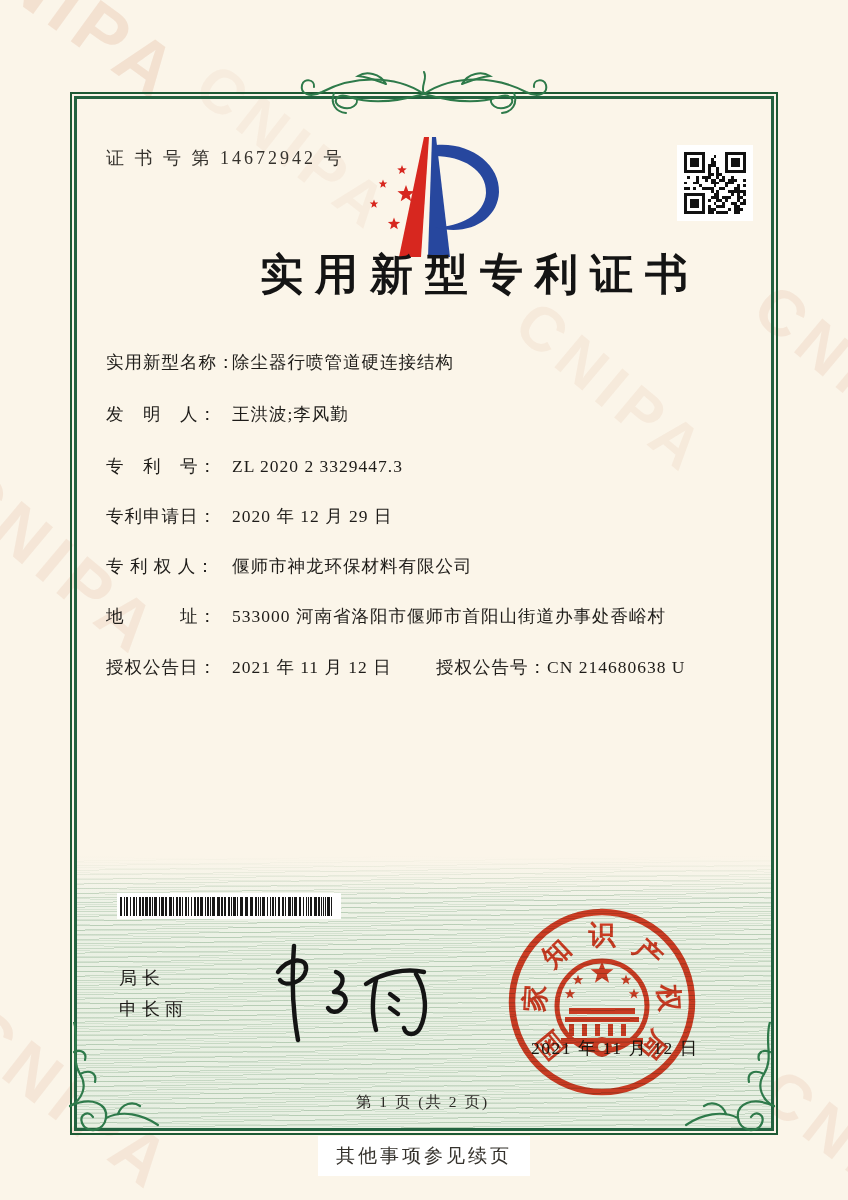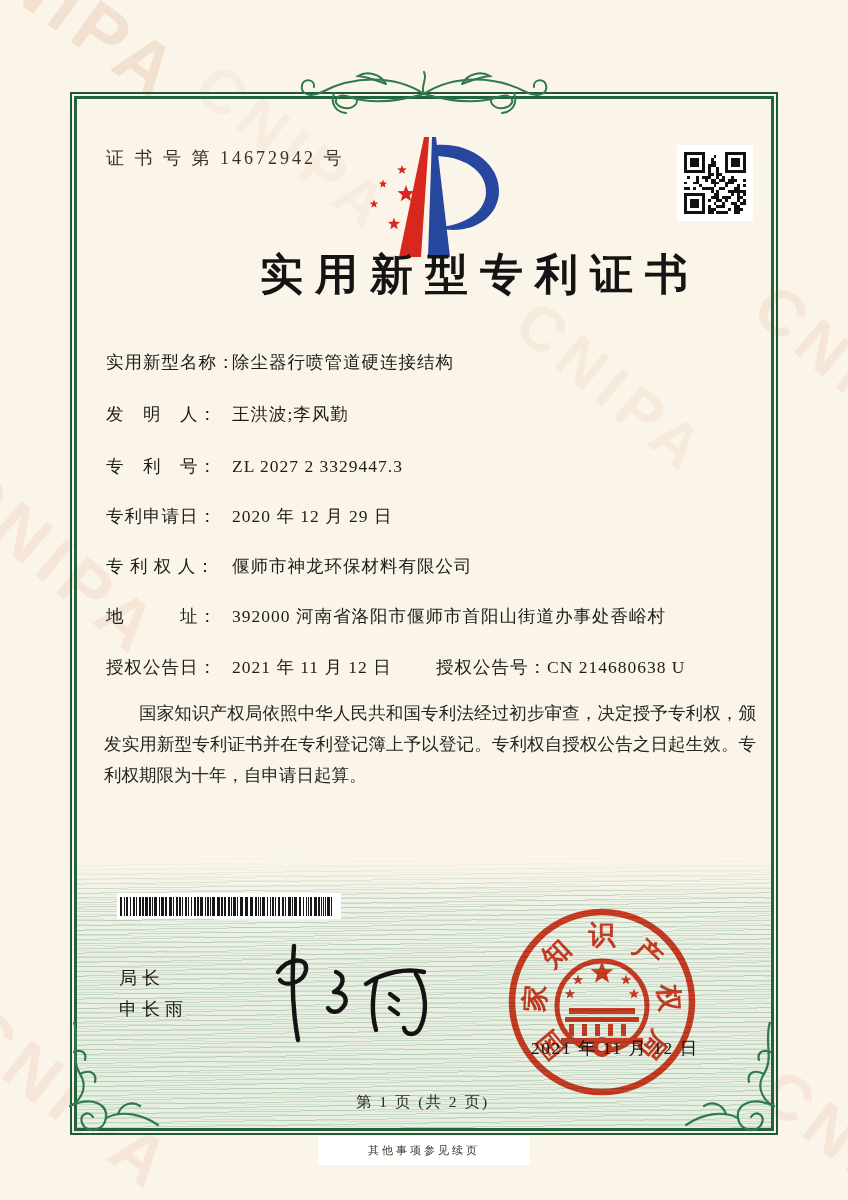--- a/index.html
+++ b/index.html
@@ -265,7 +265,7 @@
     <span class="flabel">发　明　人：</span><span class="fvalue">王洪波;李风勤</span>
   </div>
   <div class="field-row" style="top:104px">
-    <span class="flabel">专　利　号：</span><span class="fvalue">ZL 2027 2 3329447.3</span>
+    <span class="flabel">专　利　号：</span><span class="fvalue">ZL 2020 2 3329447.3</span>
   </div>
   <div class="field-row" style="top:154px">
     <span class="flabel">专利申请日：</span><span class="fvalue">2020 年 12 月 29 日</span>

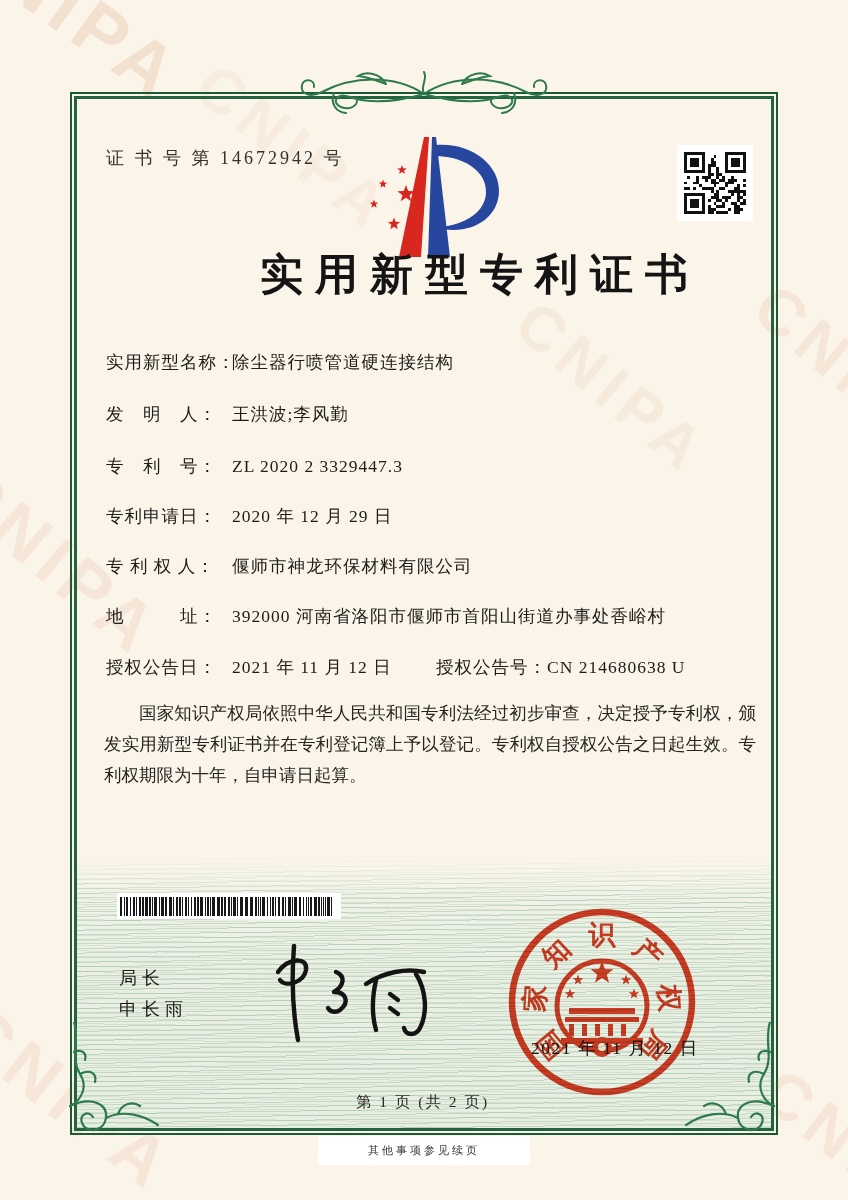--- a/index.html
+++ b/index.html
@@ -274,7 +274,7 @@
     <span class="flabel">专 利 权 人：</span><span class="fvalue">偃师市神龙环保材料有限公司</span>
   </div>
   <div class="field-row" style="top:254px">
-    <span class="flabel">地　　　址：</span><span class="fvalue">392000 河南省洛阳市偃师市首阳山街道办事处香峪村</span>
+    <span class="flabel">地　　　址：</span><span class="fvalue">533000 河南省洛阳市偃师市首阳山街道办事处香峪村</span>
   </div>
   <div class="field-row" style="top:305px">
     <span class="flabel">授权公告日：</span><span class="fvalue">2021 年 11 月 12 日</span>

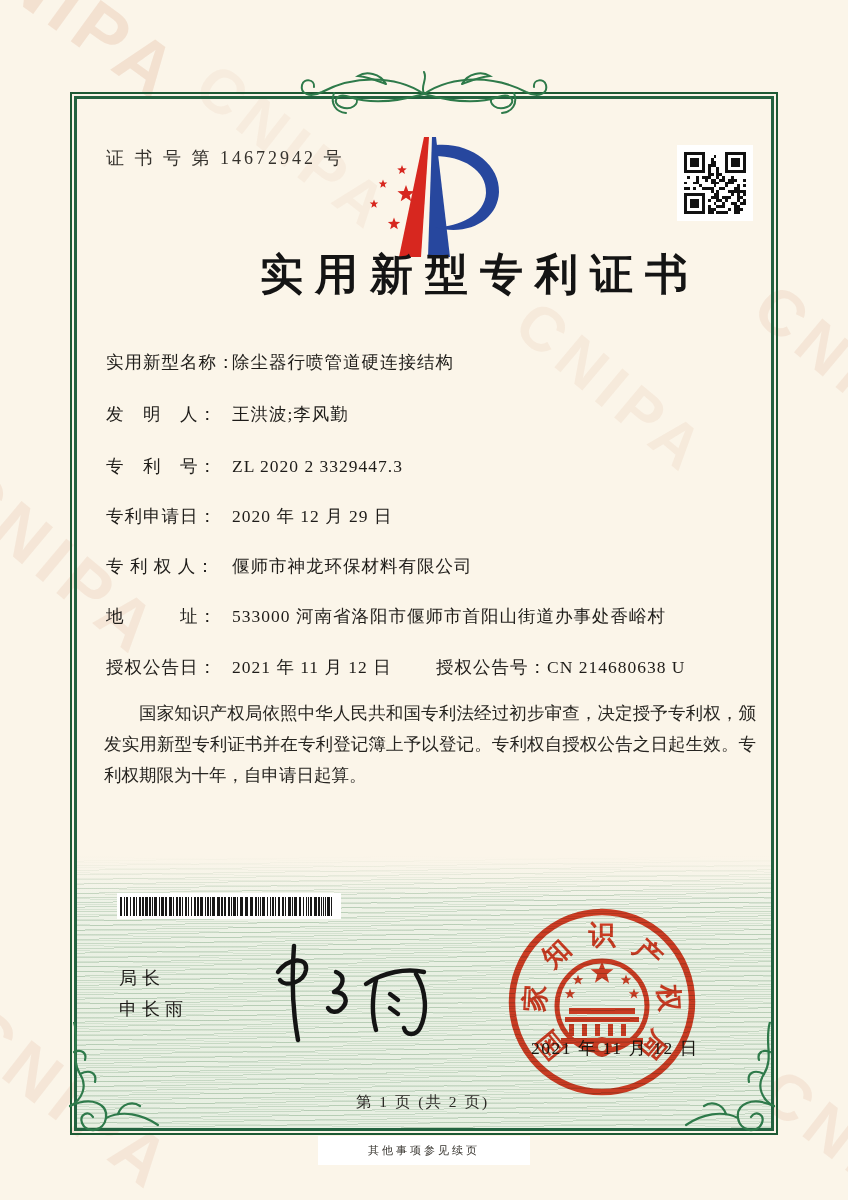--- a/index.html
+++ b/index.html
@@ -285,7 +285,6 @@
 </div>
 
 <div class="abs body-text">
-  <p>国家知识产权局依照中华人民共和国专利法经过初步审查，决定授予专利权，颁发实用新型专利证书并在专利登记簿上予以登记。专利权自授权公告之日起生效。专利权期限为十年，自申请日起算。</p>
 </div>
 
 <div class="abs barcode">

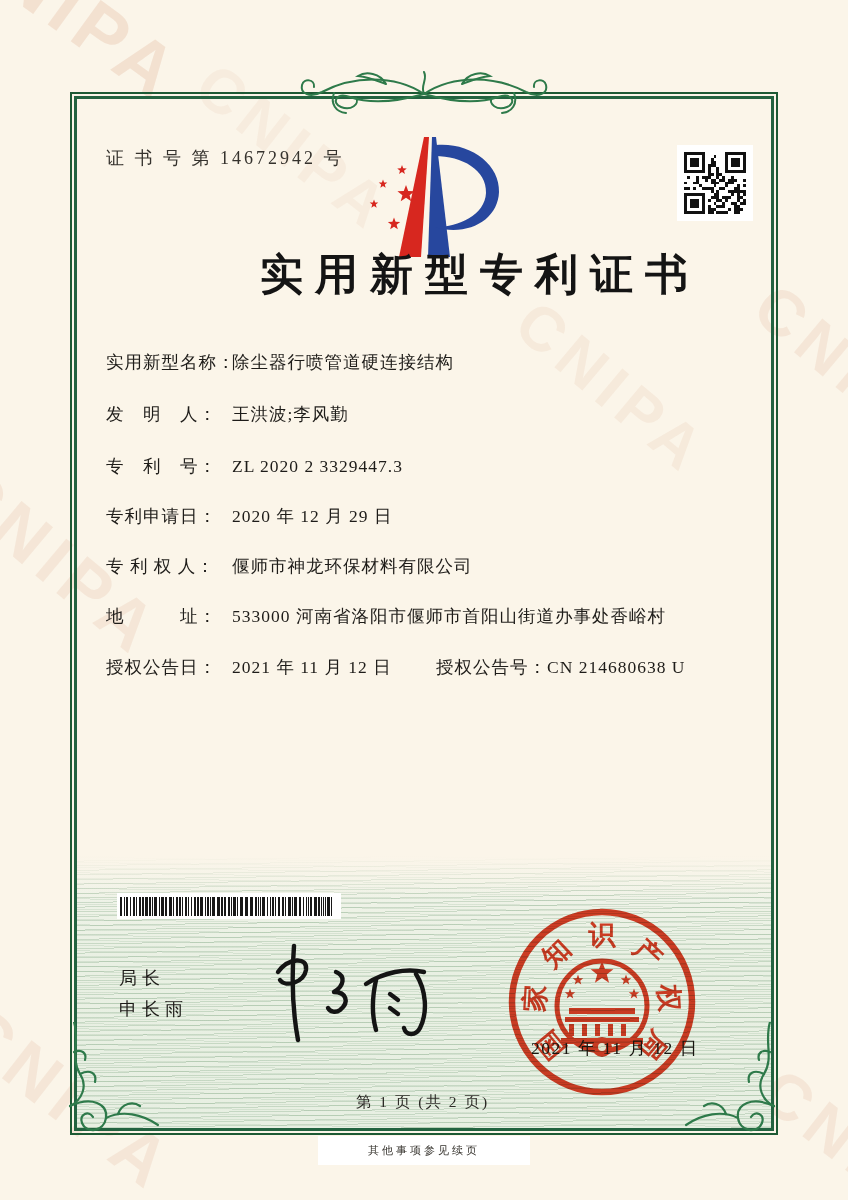--- a/index.html
+++ b/index.html
@@ -61,7 +61,7 @@
   .page-info{left:70px;top:1092px;width:705px;text-align:center;font-size:15.5px;
     letter-spacing:2px;color:#2c2a26;z-index:5;}
   .footer-note{left:0;right:0;top:1136px;margin:0 auto;width:212px;background:#ffffff;
-    text-align:center;padding:7px 0;font-size:11px;letter-spacing:3px;color:#35322c;z-index:5;}
+    text-align:center;padding:7px 0;font-size:19px;letter-spacing:3px;color:#35322c;z-index:5;}
 </style>
 </head>
 <body>

